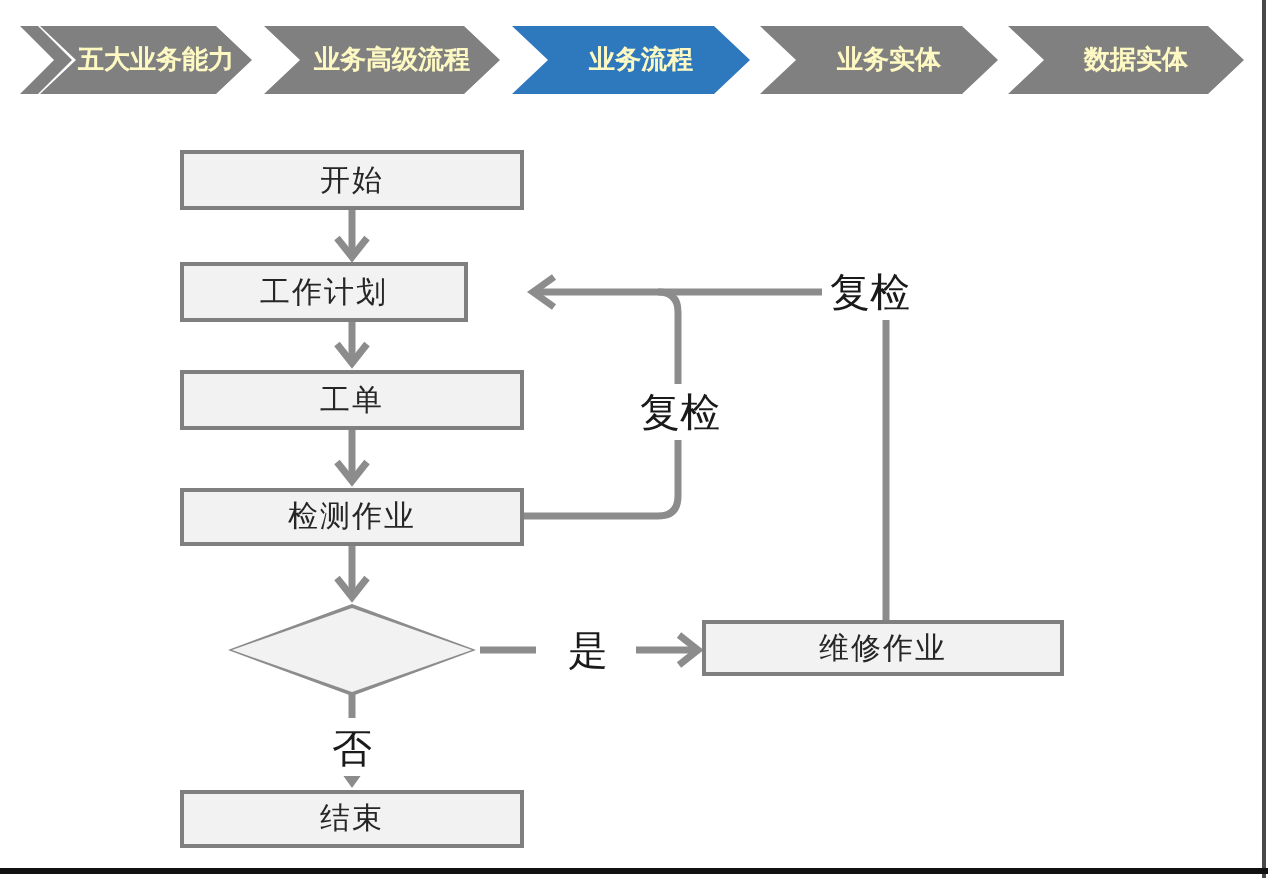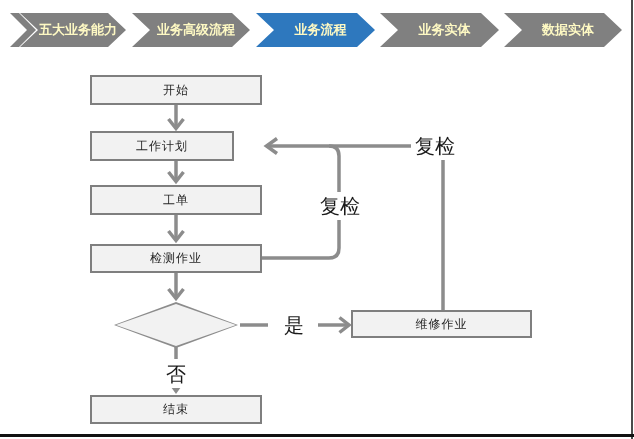--- a/index.html
+++ b/index.html
@@ -16,7 +16,7 @@
   
   .box{position:absolute;box-sizing:border-box;background:#F2F2F2;border:2px solid #7F7F7F;
        display:flex;align-items:center;justify-content:center;
-       font-size:12px;color:#262626;letter-spacing:1px;}
+       font-size:15px;color:#262626;letter-spacing:1px;}
   .diamond-outer{position:absolute;left:114px;top:302px;width:124px;height:46px;background:#8C8C8C;
        clip-path:polygon(50% 0,100% 50%,50% 100%,0 50%);}
   .diamond-inner{position:absolute;left:2px;top:2px;right:2px;bottom:2px;background:#F2F2F2;

